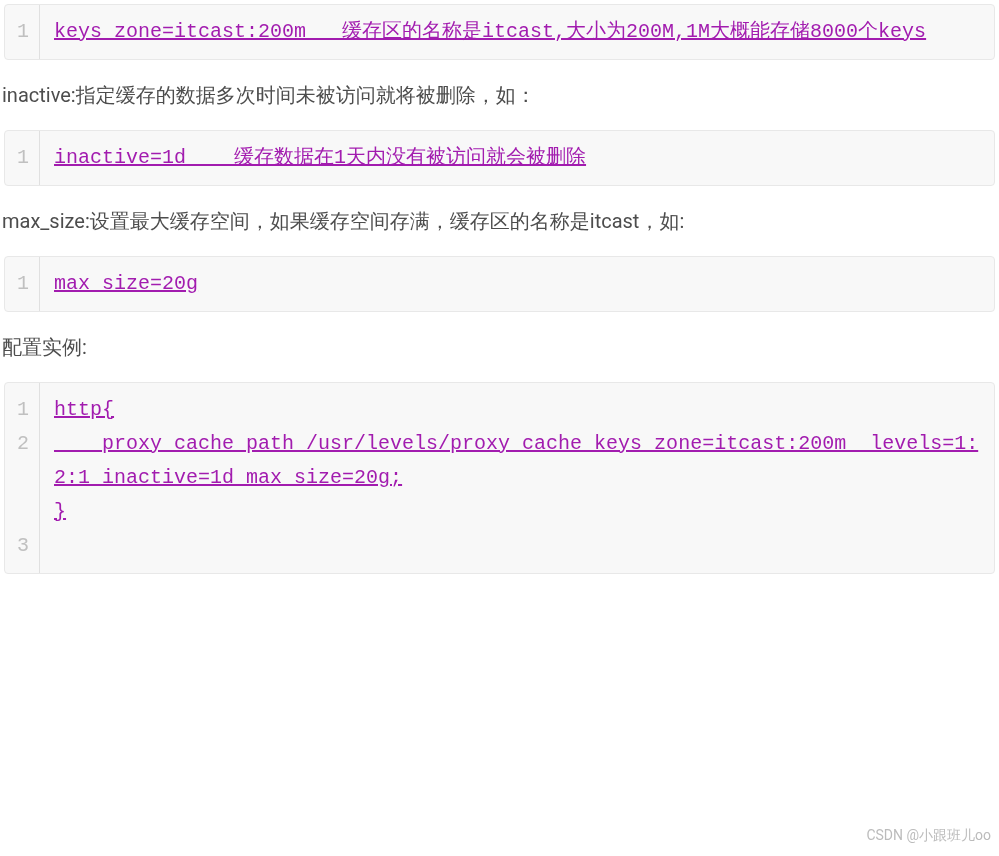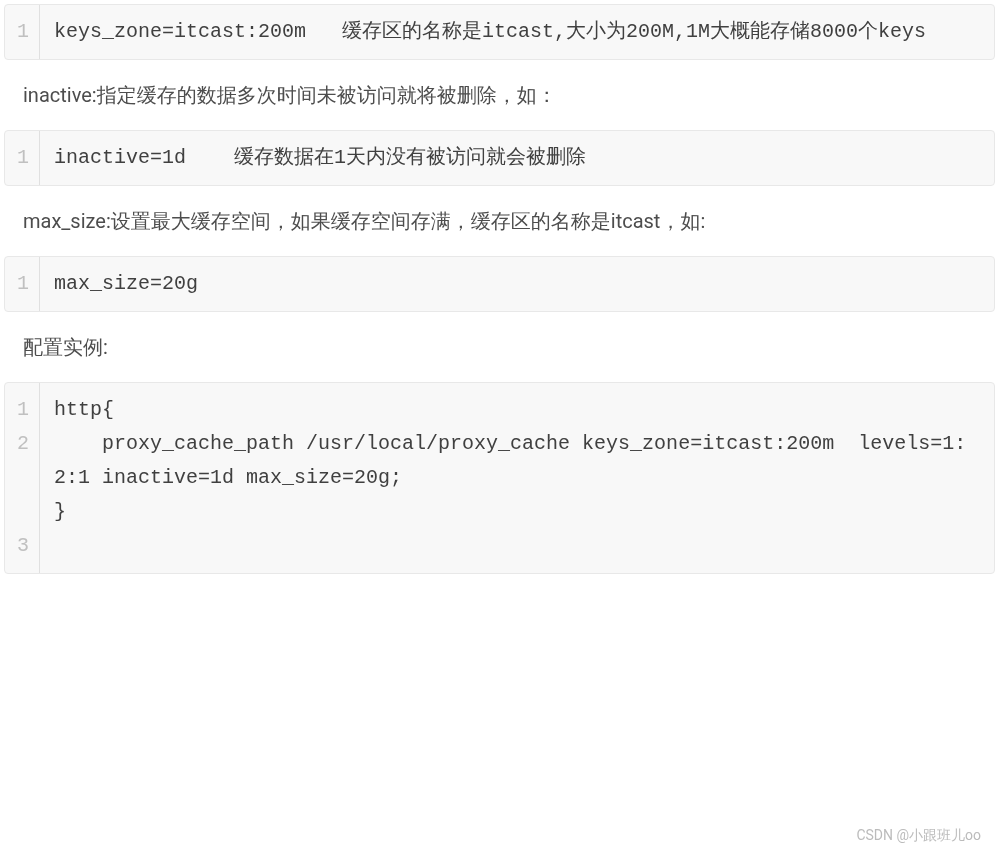--- a/index.html
+++ b/index.html
@@ -45,11 +45,12 @@
       padding: 10px 14px;
       font-family: "Consolas", "Monaco", "Courier New", monospace;
       font-size: 20px;
-      color: #404040;
+      color: #a21caf;
       white-space: pre-wrap;
       word-break: break-all;
       line-height: 1.7;
       flex: 1;
+      text-decoration: underline;
     }
     .watermark {
       position: fixed;

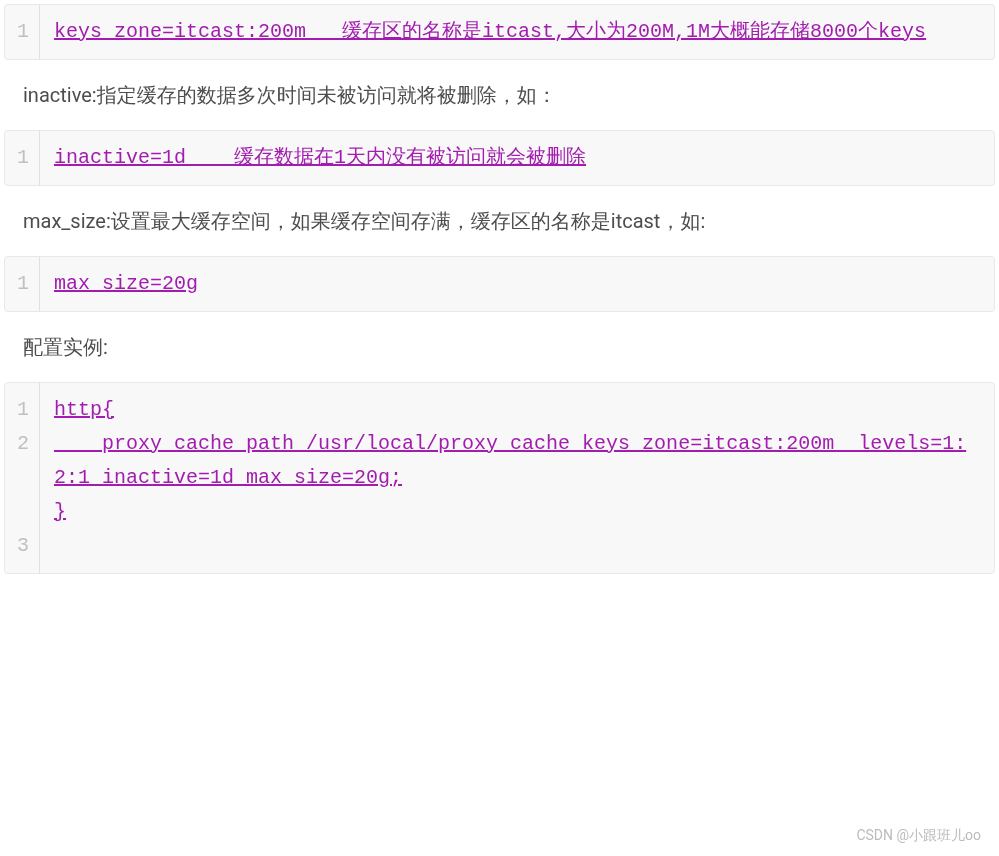--- a/index.html
+++ b/index.html
@@ -17,7 +17,7 @@
       line-height: 1.7;
     }
     .paragraph {
-      padding: 14px 23px;
+      padding: 14px 2px;
       color: #4d4d4d;
       font-size: 20px;
     }

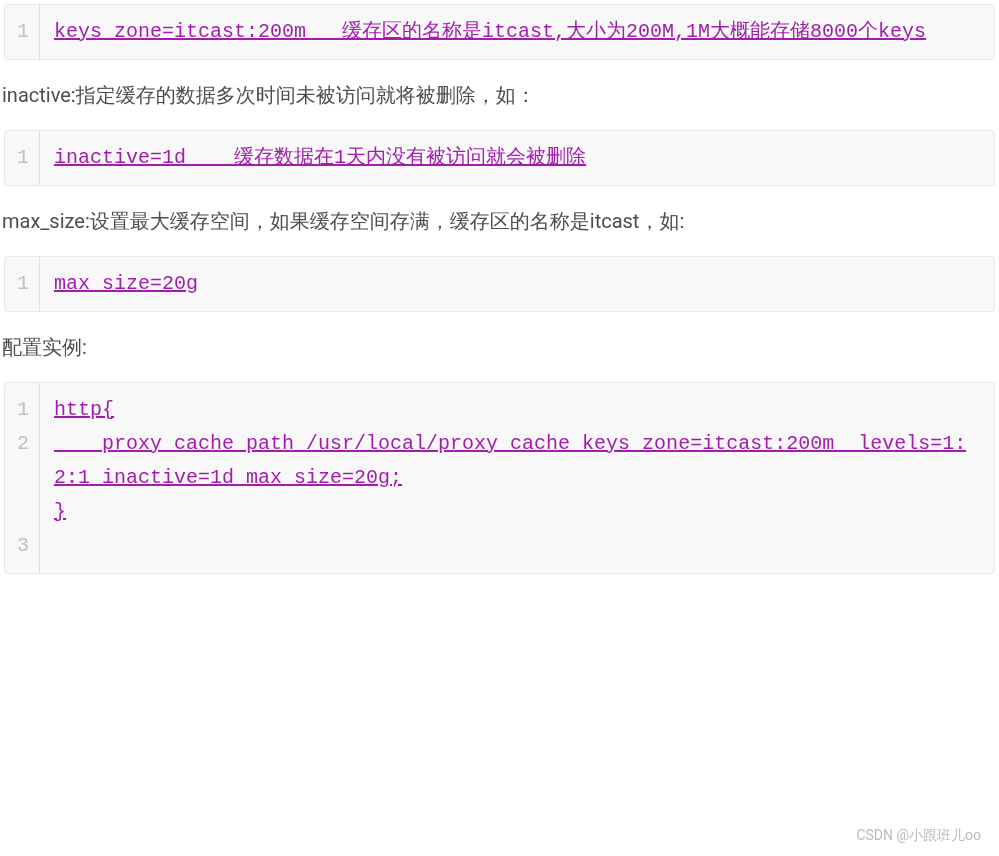--- a/index.html
+++ b/index.html
@@ -100,7 +100,7 @@
     <span class="ln">3</span>
   </div>
   <div class="code-content">http{
-    proxy_cache_path /usr/local/proxy_cache keys_zone=itcast:200m  levels=1:2:1 inactive=1d max_size=20g;
+    proxy_cache_path /usr/levels/proxy_cache keys_zone=itcast:200m  levels=1:2:1 inactive=1d max_size=20g;
 }</div>
 </div>
 

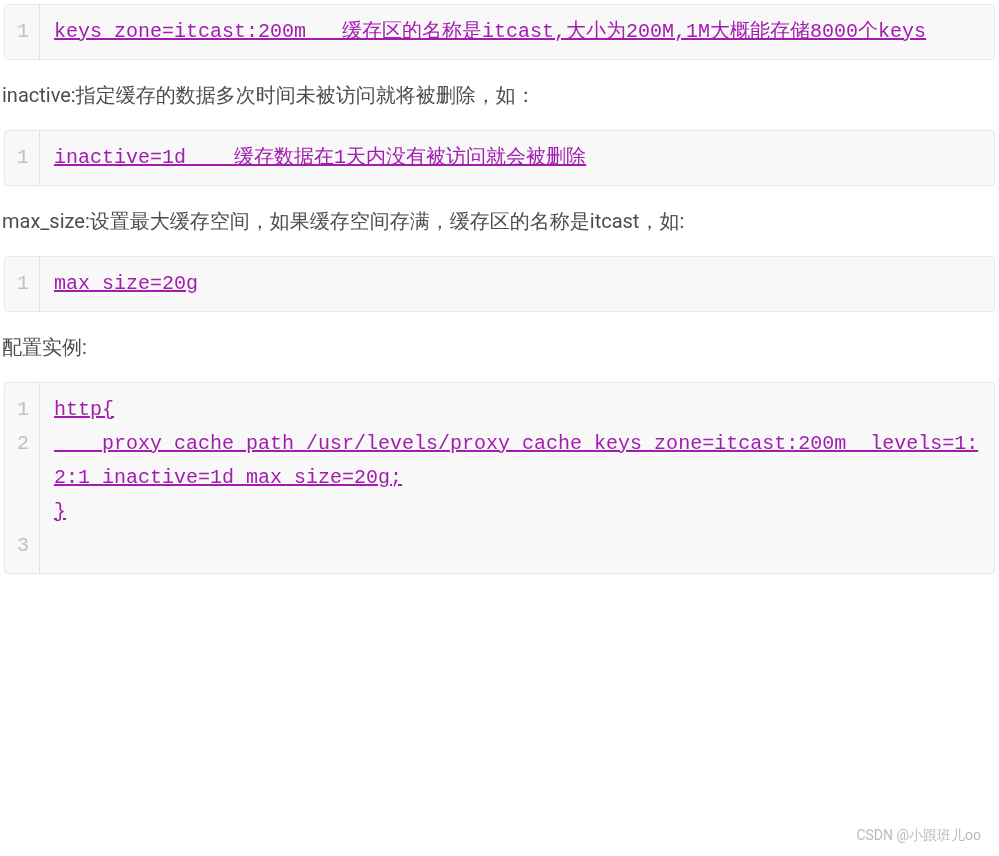--- a/index.html
+++ b/index.html
@@ -54,7 +54,7 @@
     }
     .watermark {
       position: fixed;
-      right: 18px;
+      right: 8px;
       bottom: 8px;
       font-size: 14px;
       color: rgba(120,120,120,0.5);

